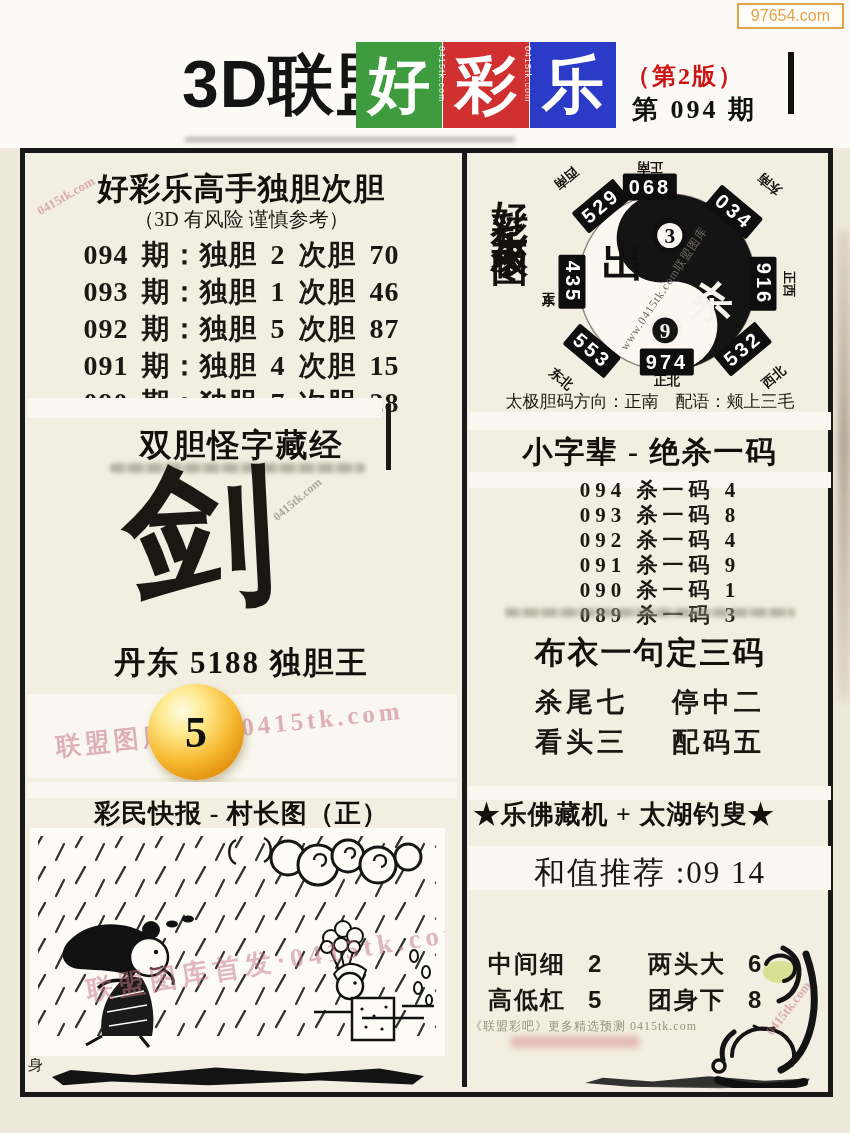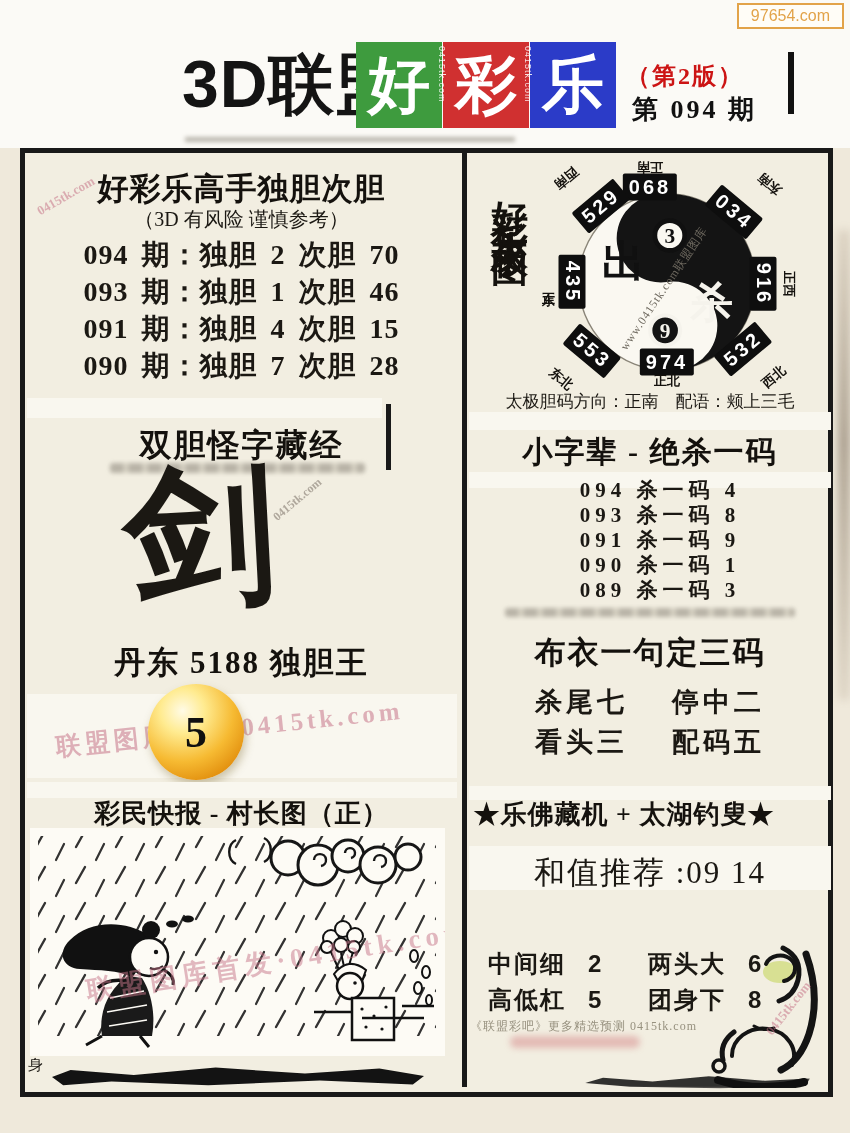--- a/index.html
+++ b/index.html
@@ -101,6 +101,7 @@
 <div class="abs expert-rows" style="left:25px;top:236px;width:433px">
   <div>094 期：独胆 2 次胆 70</div>
   <div>093 期：独胆 1 次胆 46</div>
+  <div>092 期：独胆 5 次胆 87</div>
   <div>091 期：独胆 4 次胆 15</div>
   <div>090 期：独胆 7 次胆 28</div>
 </div>

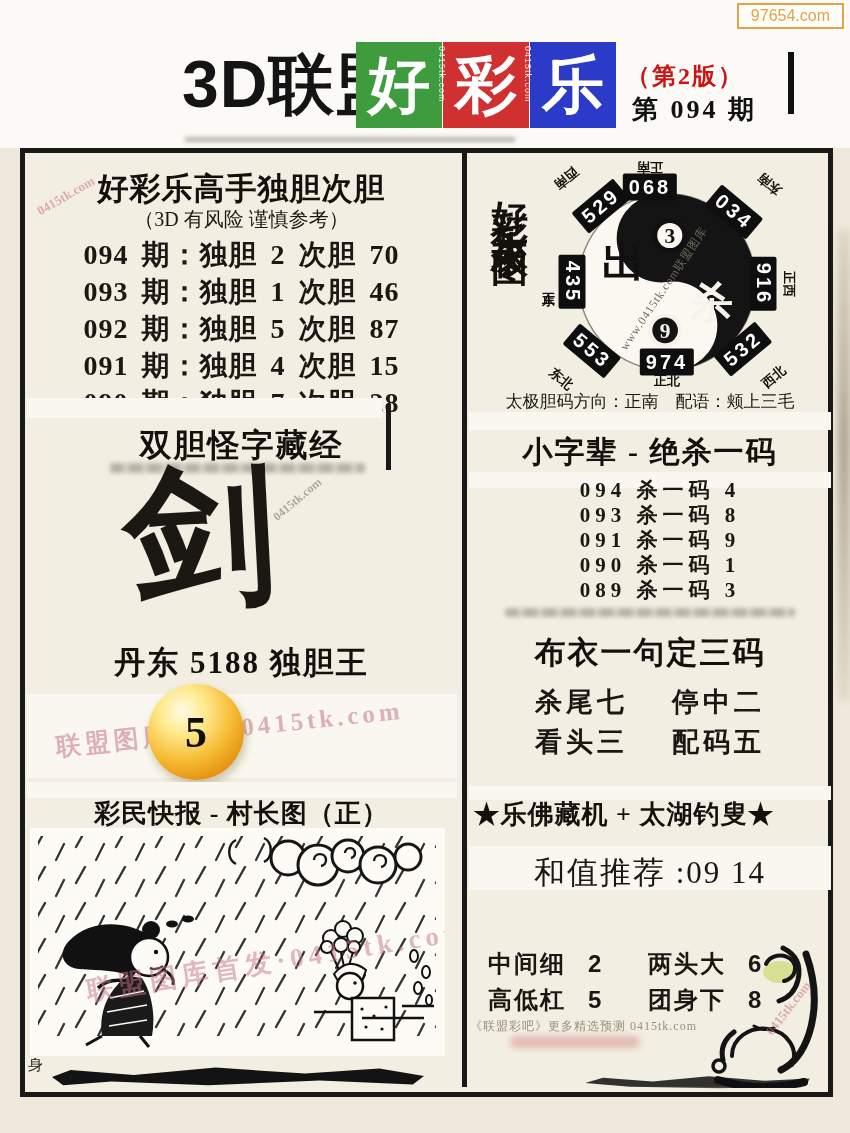--- a/index.html
+++ b/index.html
@@ -242,6 +242,7 @@
 <div class="abs kill-rows" style="left:467px;top:478px;width:366px">
   <div><span>094</span>&nbsp;<span>杀一码</span>&nbsp;<span>4</span></div>
   <div><span>093</span>&nbsp;<span>杀一码</span>&nbsp;<span>8</span></div>
+  <div><span>092</span>&nbsp;<span>杀一码</span>&nbsp;<span>4</span></div>
   <div><span>091</span>&nbsp;<span>杀一码</span>&nbsp;<span>9</span></div>
   <div><span>090</span>&nbsp;<span>杀一码</span>&nbsp;<span>1</span></div>
   <div><span>089</span>&nbsp;<span>杀一码</span>&nbsp;<span>3</span></div>

